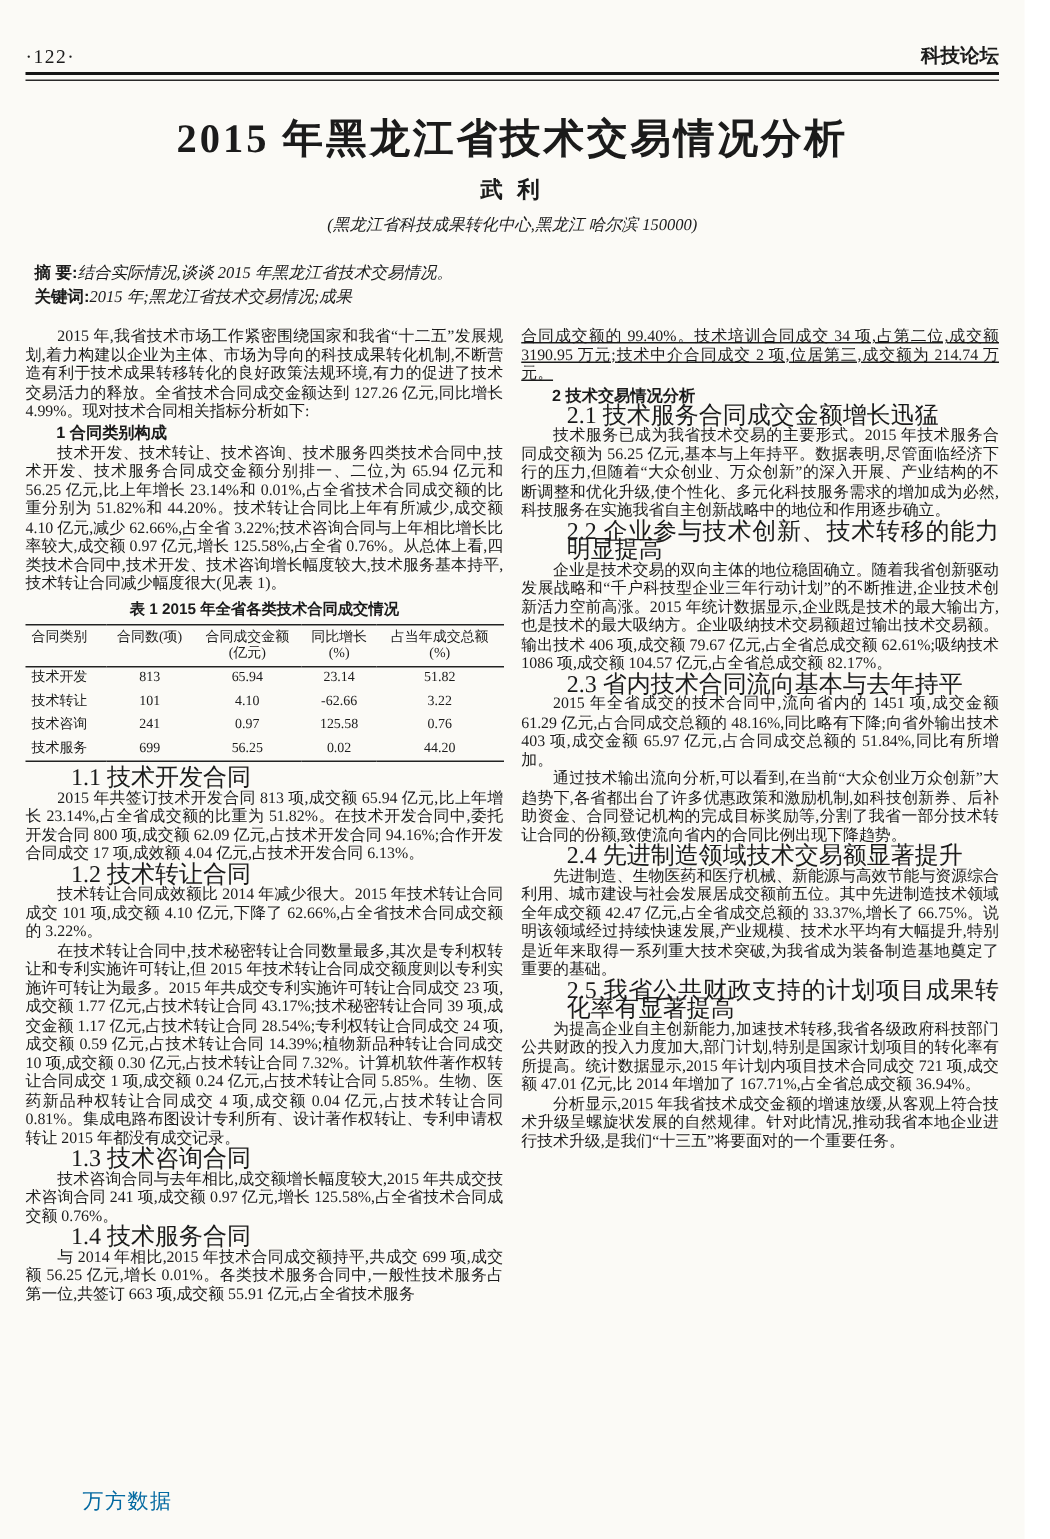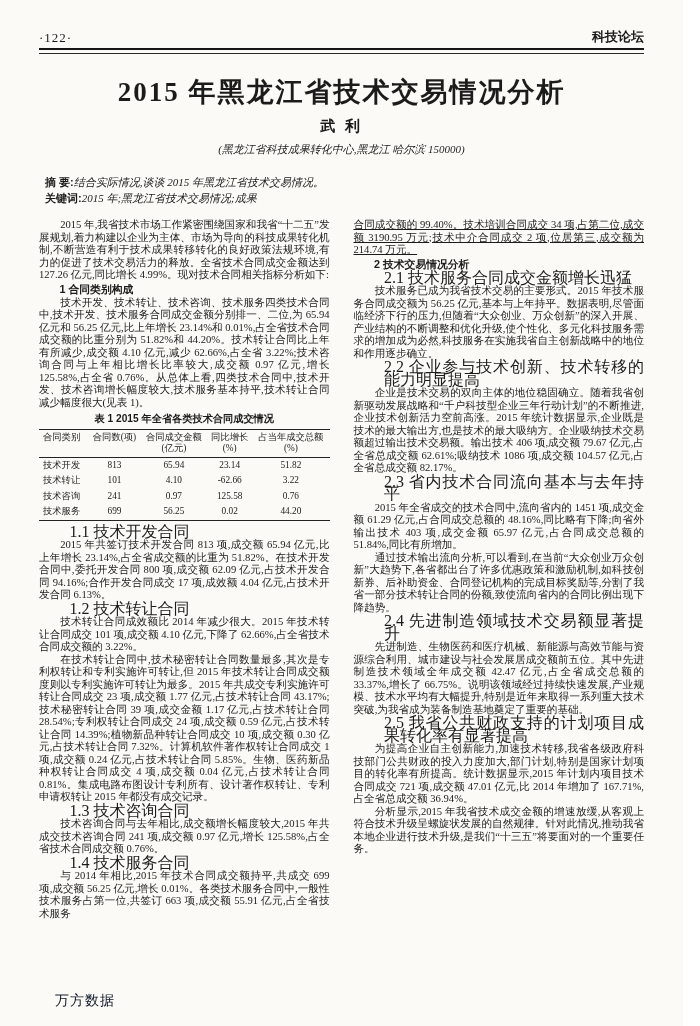--- a/index.html
+++ b/index.html
@@ -6,7 +6,7 @@
   .page{
     width:683px;height:1026px;box-sizing:border-box;
     background:#fbfaf6;color:#1b1b1b;position:relative;
-    padding:0 39px;
+    padding:0 17px;
     font-family:"Liberation Serif","DejaVu Serif",serif;
   }
   .running-head{display:flex;justify-content:space-between;align-items:flex-end;padding-top:28px;}

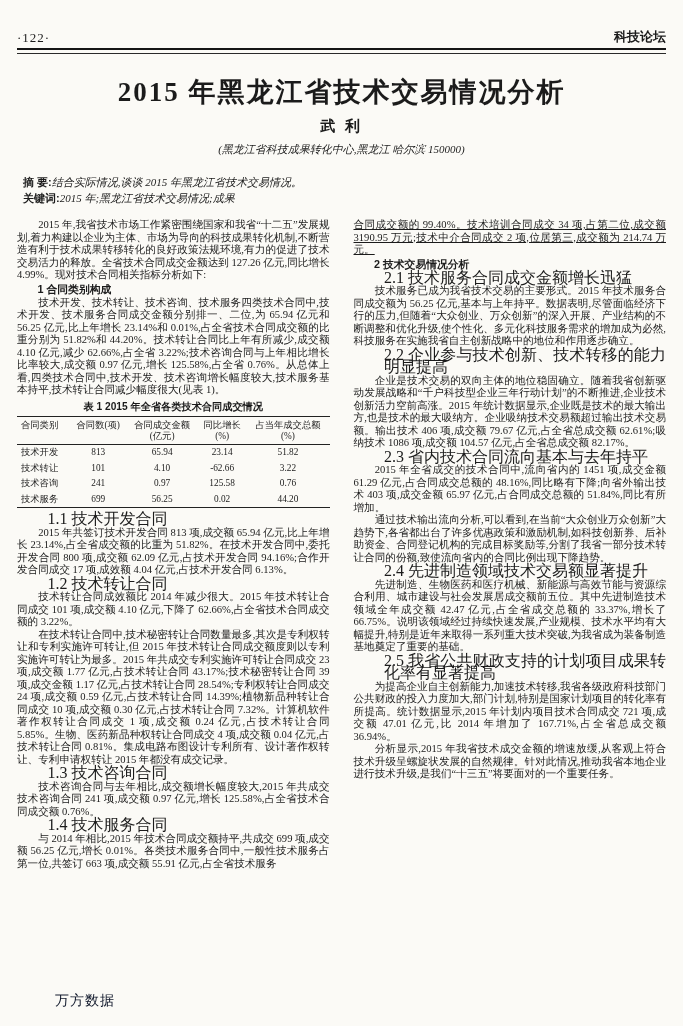--- a/index.html
+++ b/index.html
@@ -19,7 +19,7 @@
   .meta{font-size:11px;line-height:16px;margin:0 6px;}
   .meta .label{font-weight:bold;font-style:normal;font-family:"Liberation Sans","DejaVu Sans",sans-serif;text-align:right;}
   .meta .val{font-style:italic;}
-  .columns{display:flex;gap:24px;margin-top:13px;}
+  .columns{display:flex;gap:12px;margin-top:13px;}
   .col{flex:1;min-width:0;font-size:10.6px;line-height:12.5px;text-align:justify;}
   .col p{margin:0;text-indent:2em;}
   .col p.noindent{text-indent:0;text-decoration:underline;}

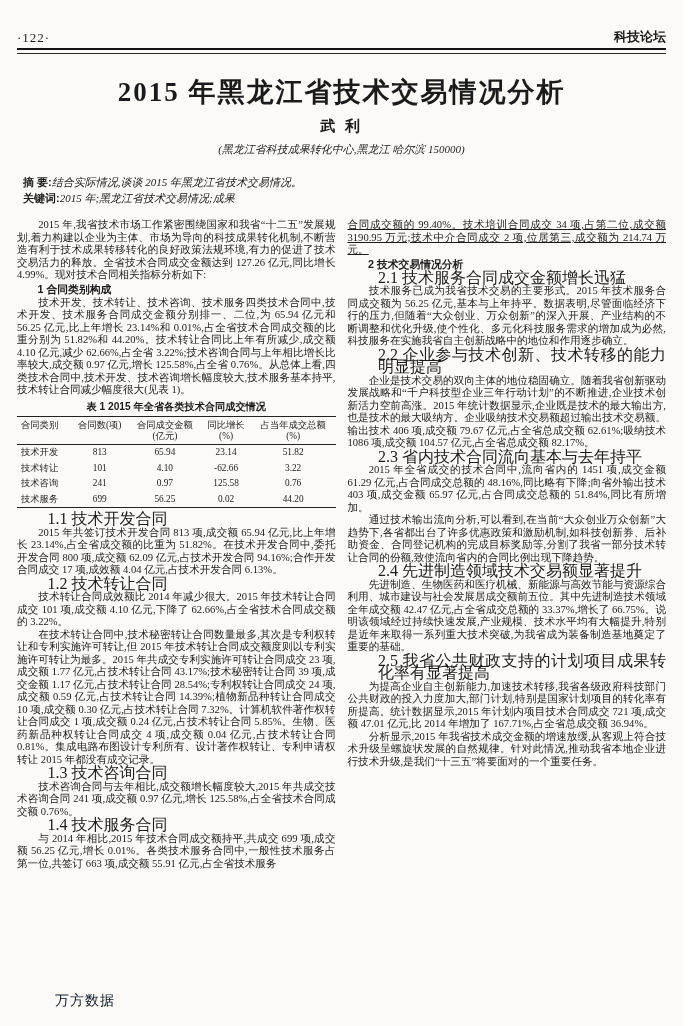--- a/index.html
+++ b/index.html
@@ -34,7 +34,7 @@
                  padding:2.5px 1px;line-height:11px;border-bottom:1.4px solid #222;}
   table.stats td{text-align:center;padding:2px 1px;line-height:11.5px;}
   table.stats th:first-child,table.stats td:first-child{text-align:left;padding-left:4px;width:17%;}
-  .watermark{position:absolute;left:55px;bottom:16px;font-size:14px;color:#0f172a;
+  .watermark{position:absolute;left:55px;bottom:16px;font-size:14px;color:#0369a1;
              font-family:"Liberation Sans","DejaVu Sans",sans-serif;letter-spacing:1px;}
 </style>
 </head>

